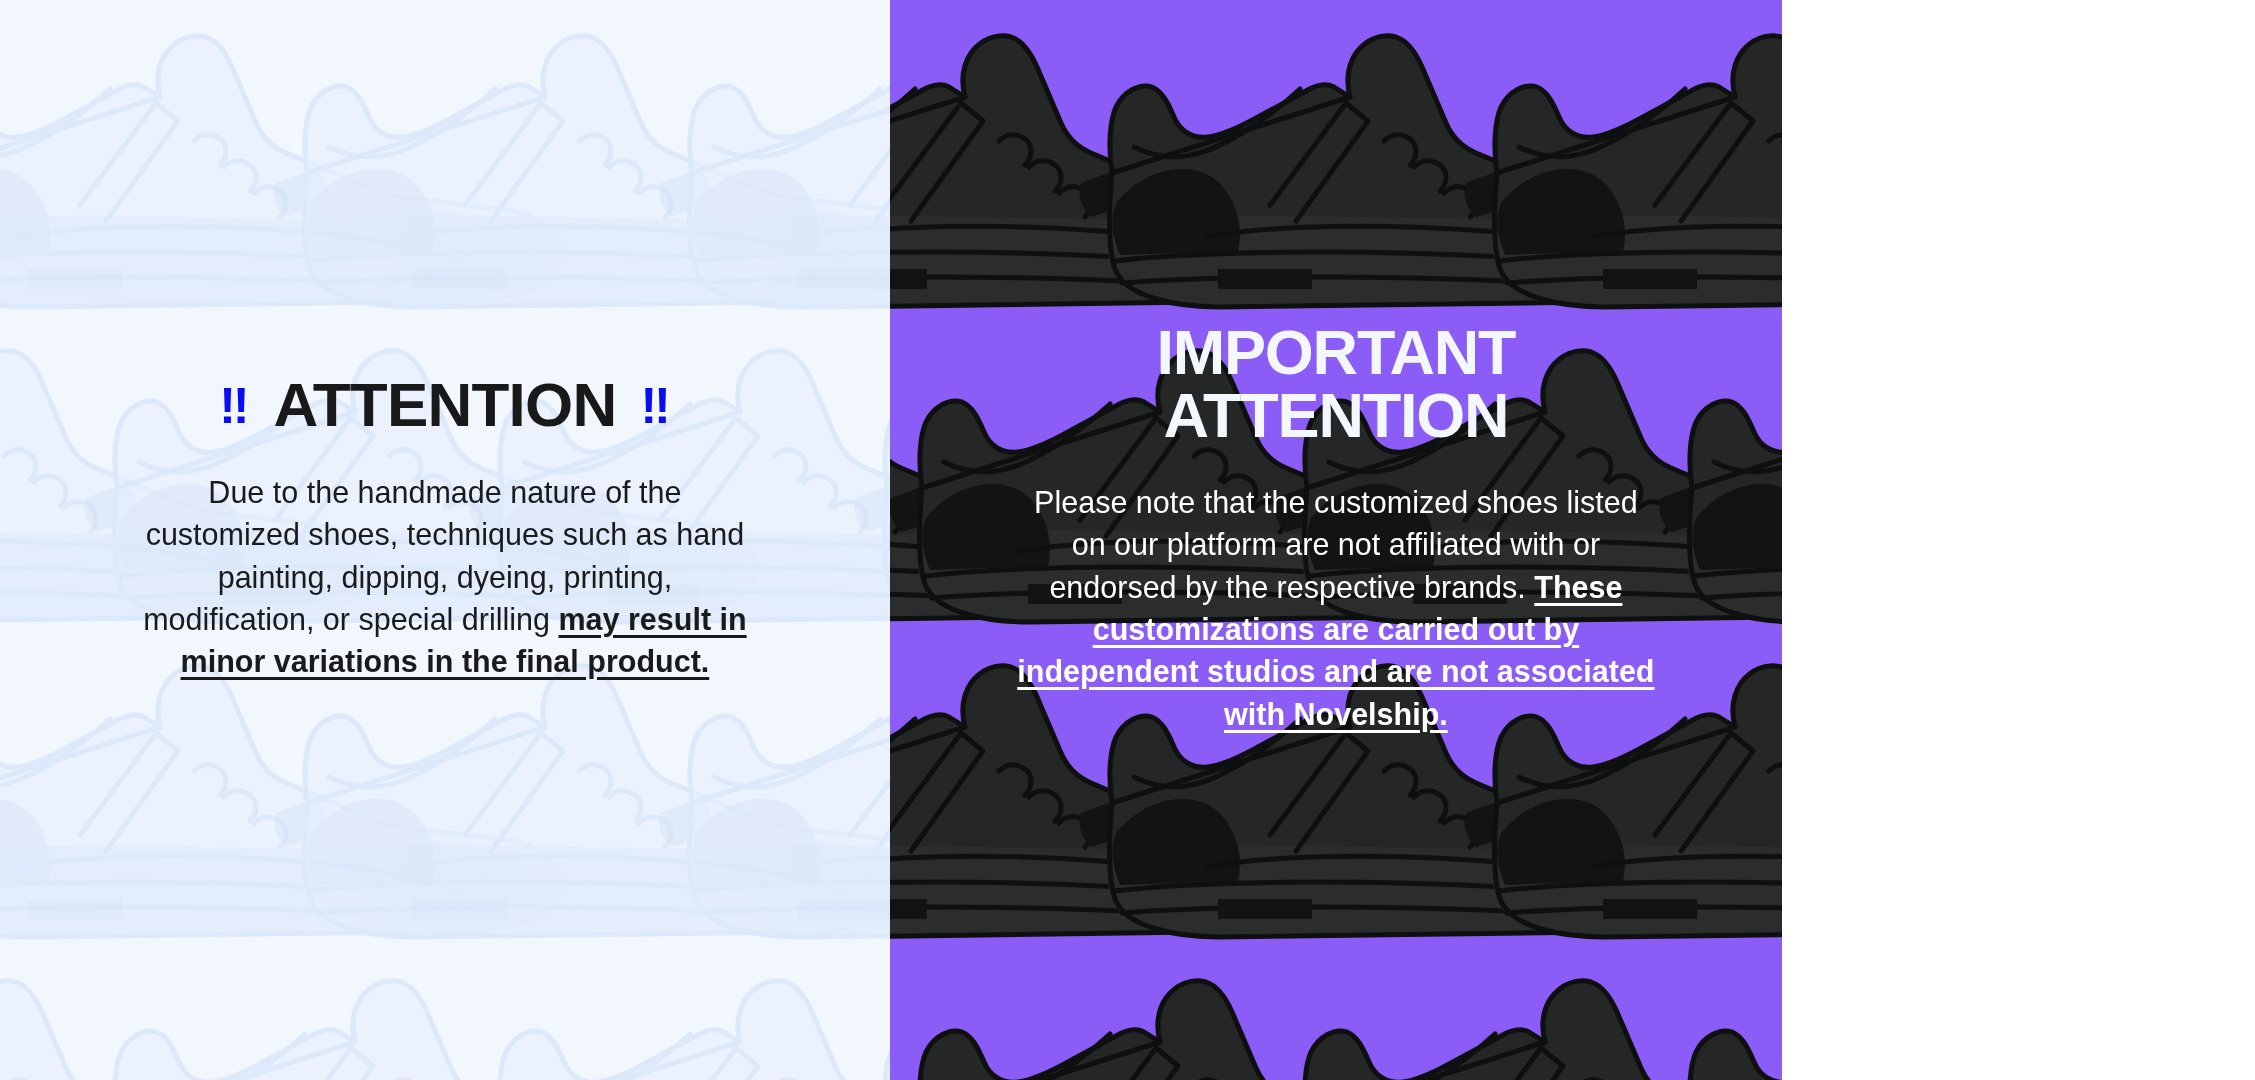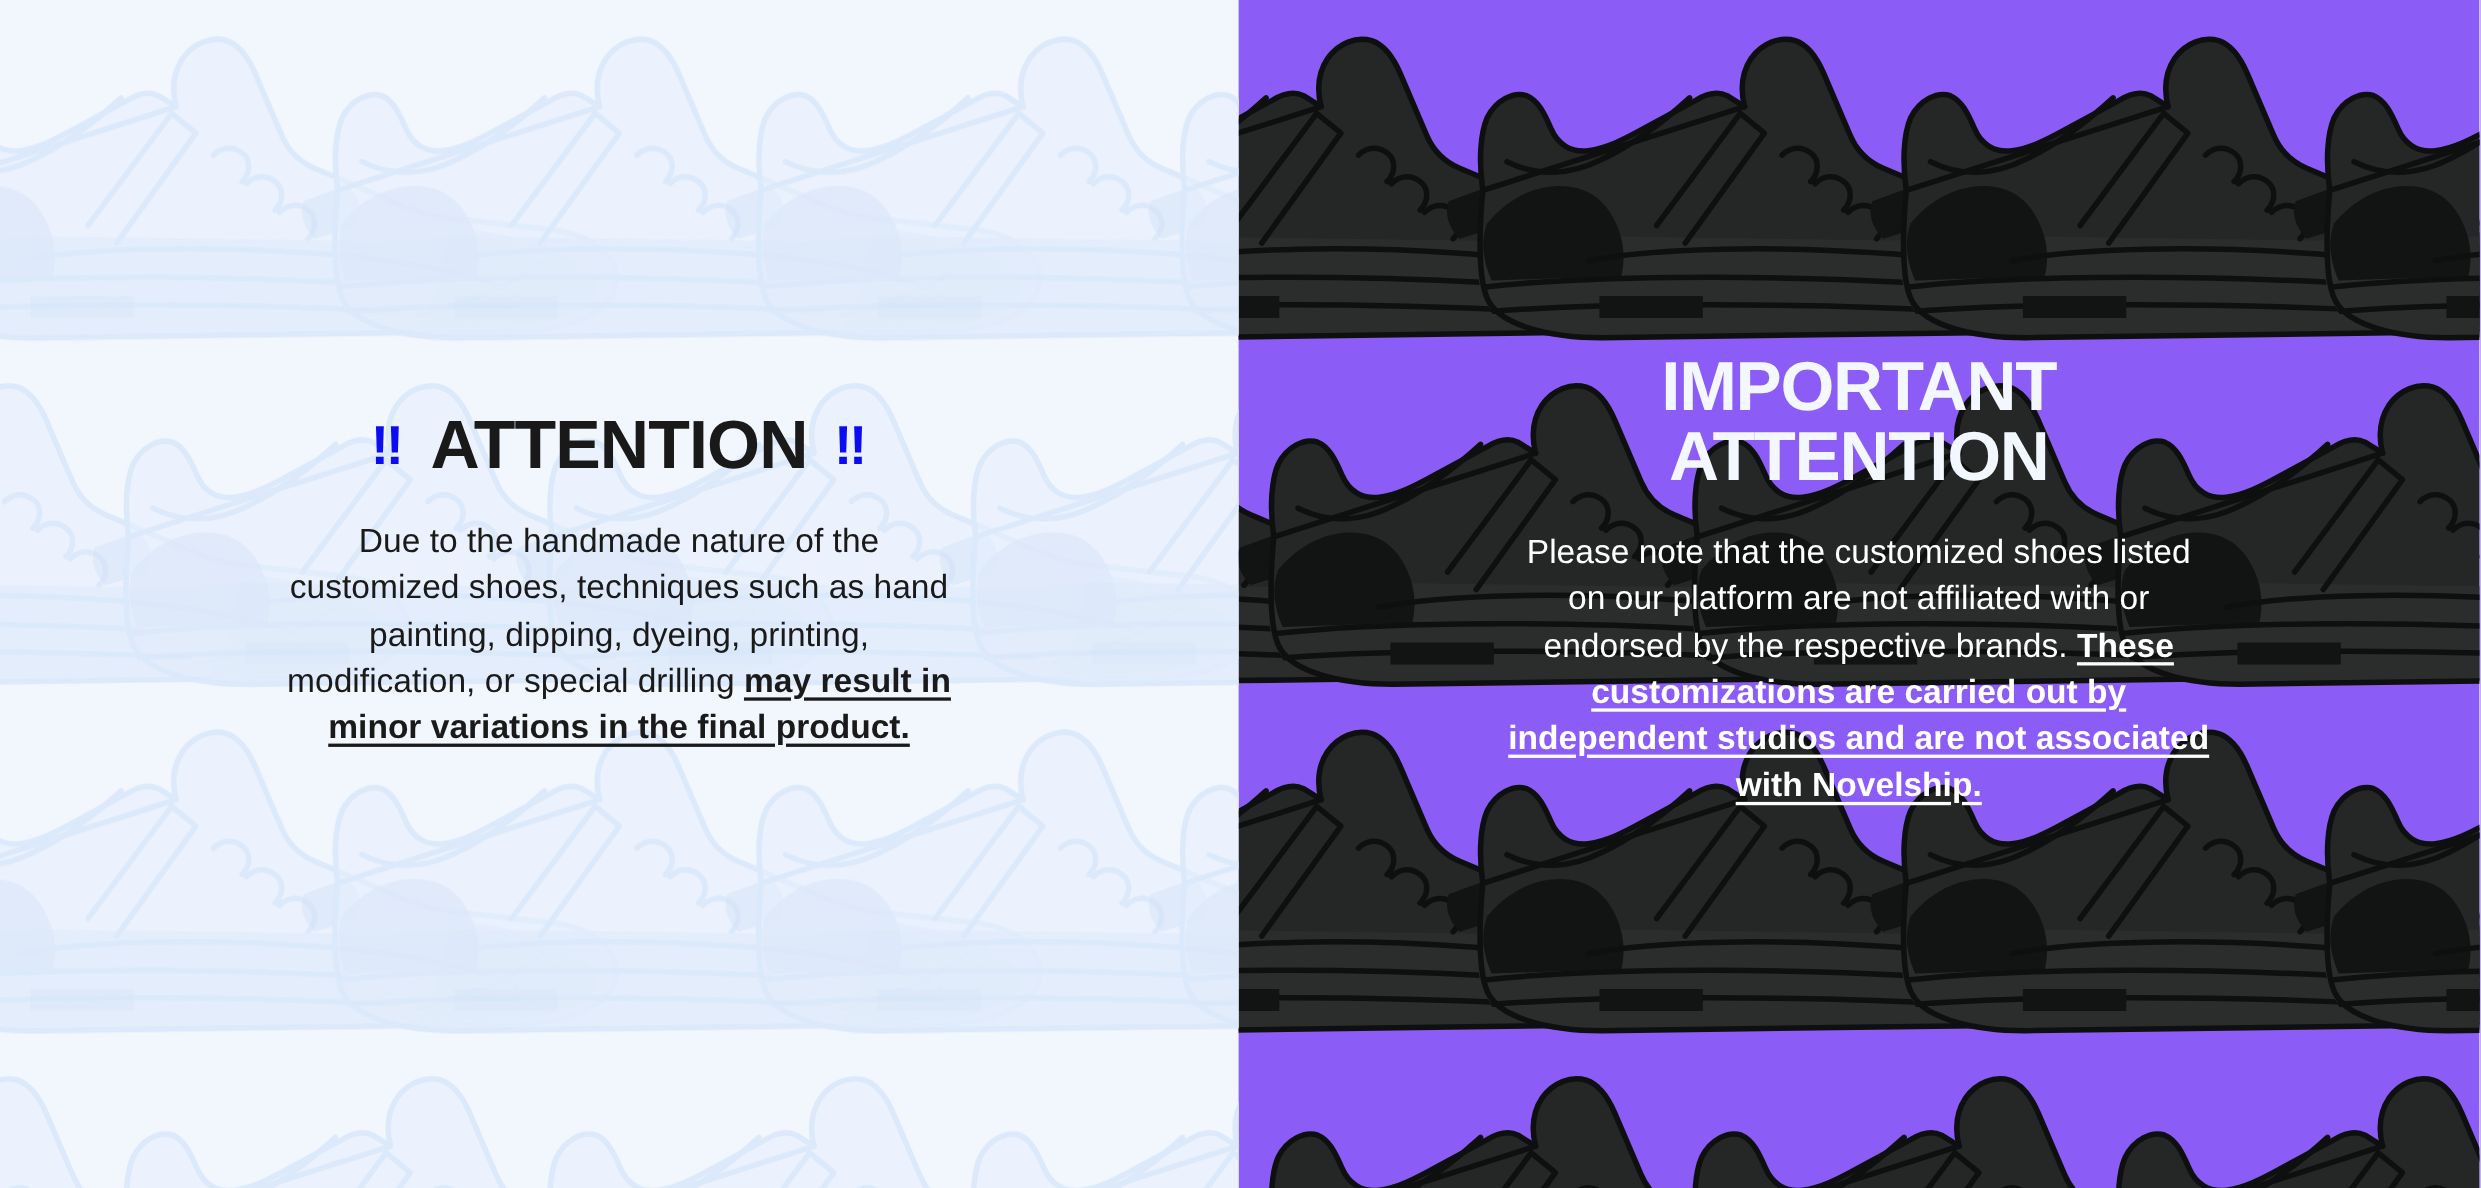--- a/index.html
+++ b/index.html
@@ -13,7 +13,7 @@
 
   #app {
     position: relative;
-    width: 2254px;
+    width: 1782px;
     height: 1080px;
     display: flex;
   }

